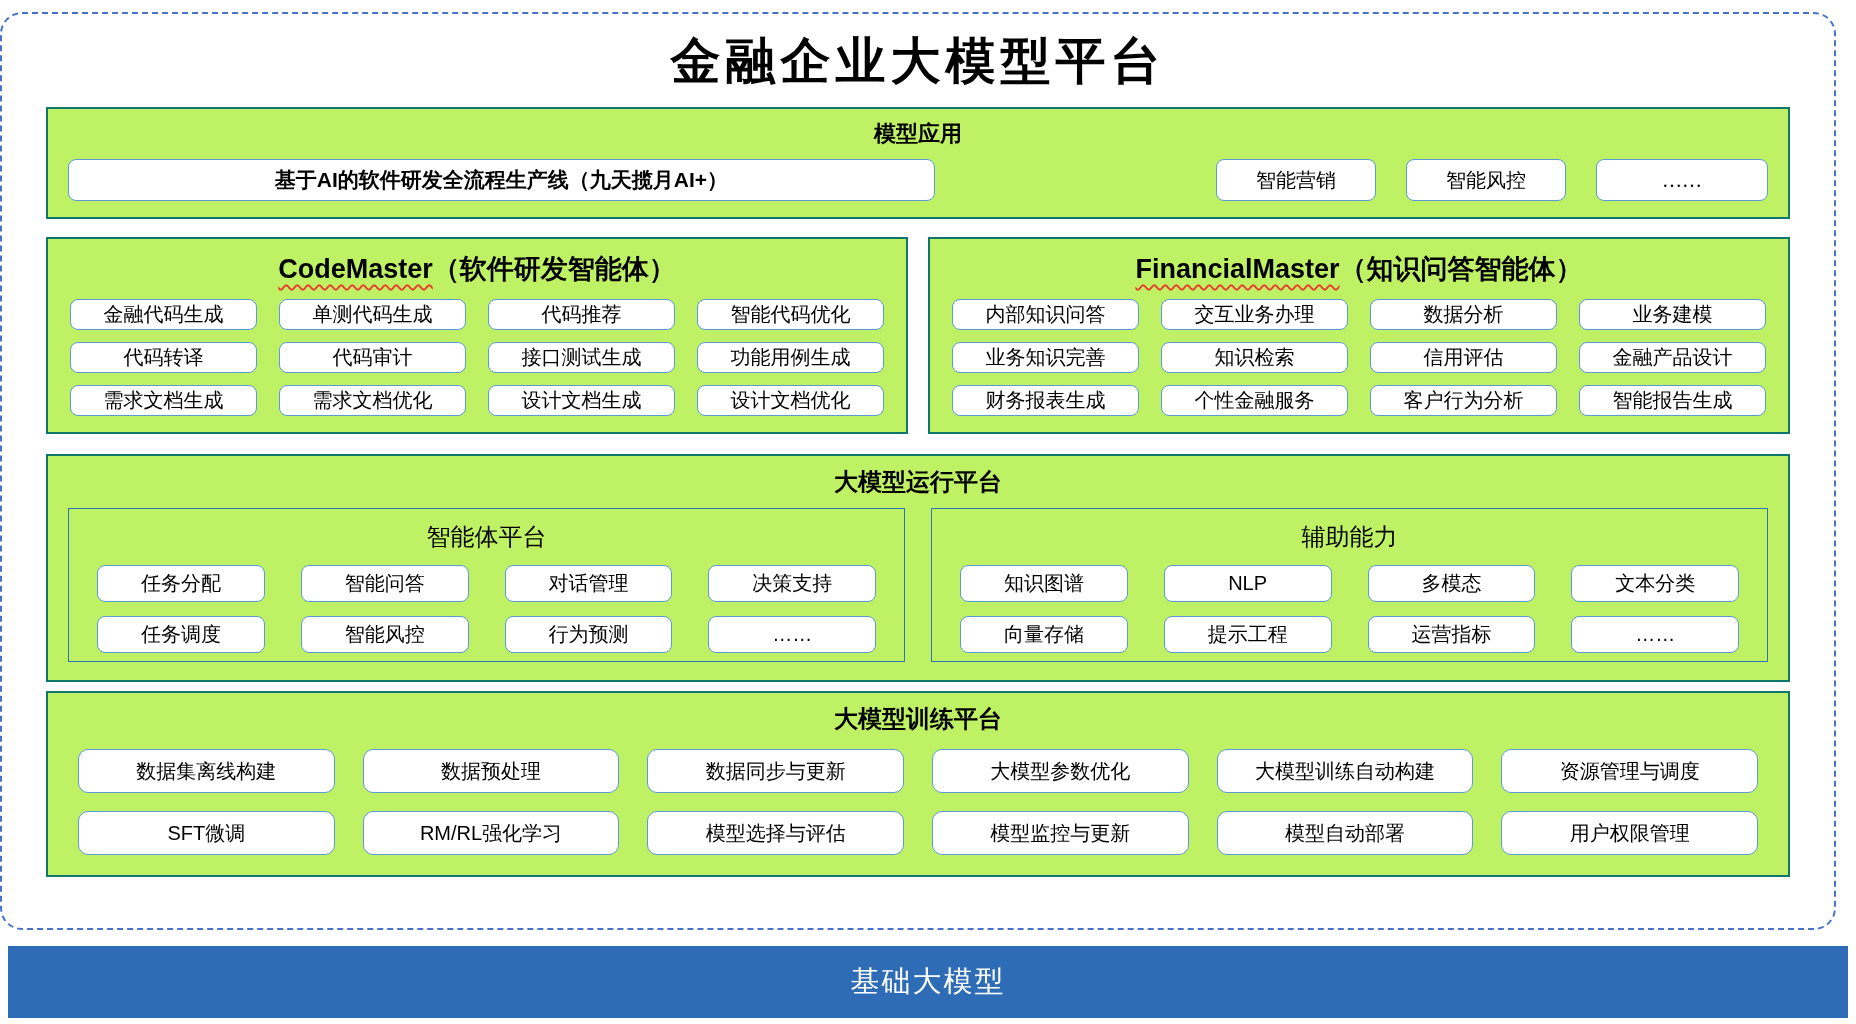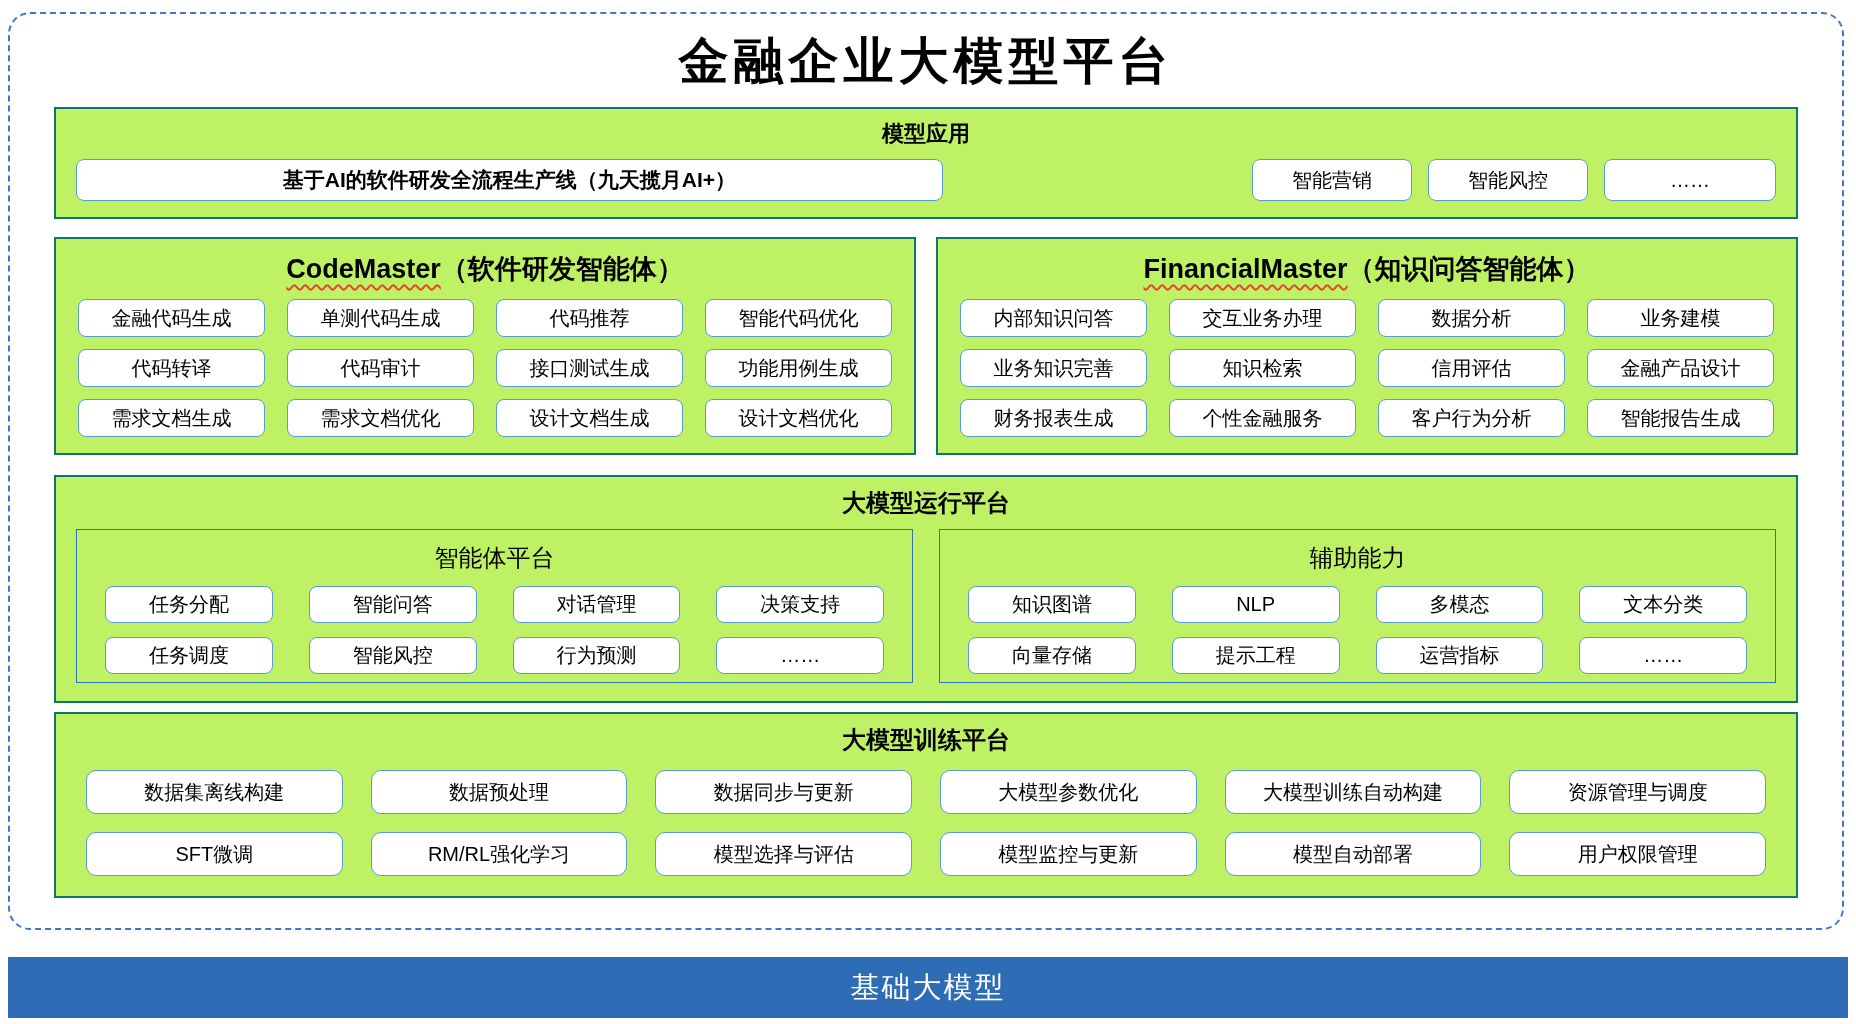--- a/index.html
+++ b/index.html
@@ -9,7 +9,7 @@
     -webkit-font-smoothing:antialiased;
   }
   .frame{
-    position:absolute;left:8px;top:12px;width:1836px;height:918px;
+    position:absolute;left:0;top:12px;width:1836px;height:918px;
     box-sizing:border-box;border:2px dashed #4673C8;border-radius:22px;
     padding:6px 44px 0 44px;
   }

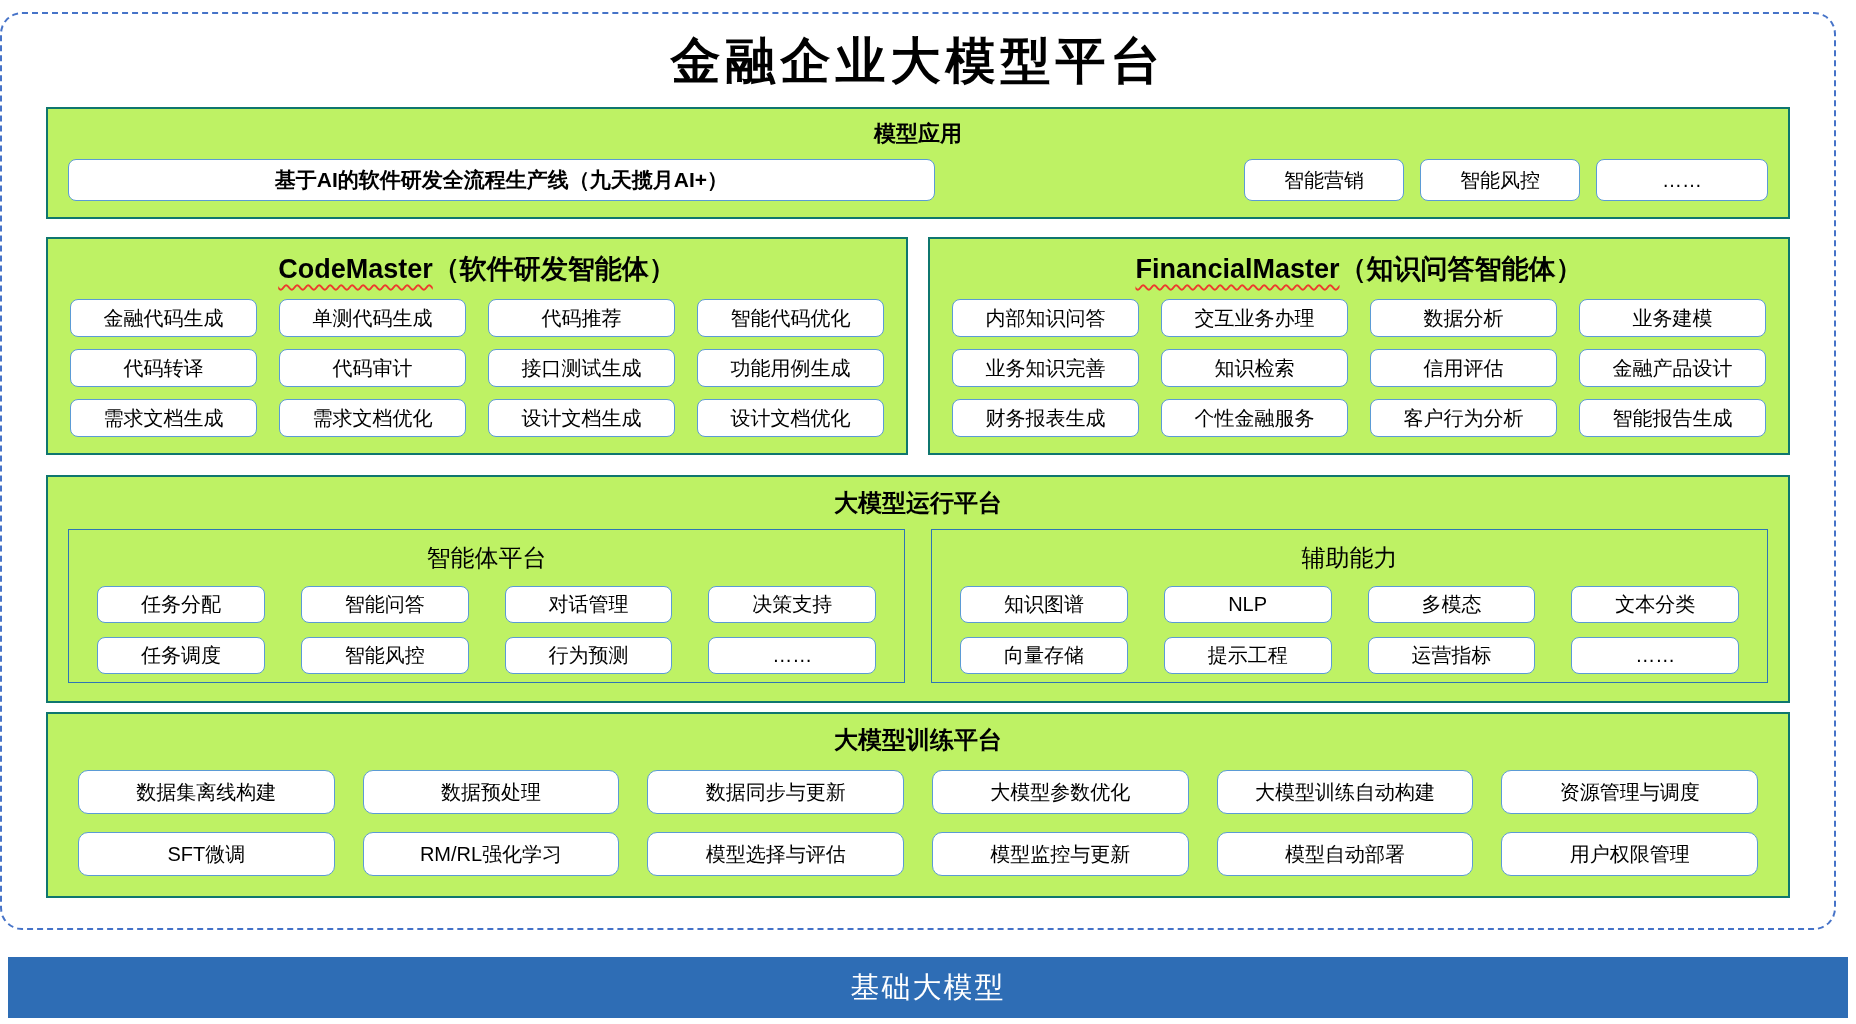--- a/index.html
+++ b/index.html
@@ -81,7 +81,7 @@
     <div class="app-row">
       <div class="chip chip-big">基于AI的软件研发全流程生产线（九天揽月AI+）</div>
       <div class="app-spacer"></div>
-      <div class="app-chips-wrap" style="display:flex;gap:16px;">
+      <div class="app-chips-wrap" style="display:flex;gap:30px;font-family:Liberation Serif, serif;">
 
       <div class="chip chip-small">智能营销</div>
           <div class="chip chip-small">智能风控</div>

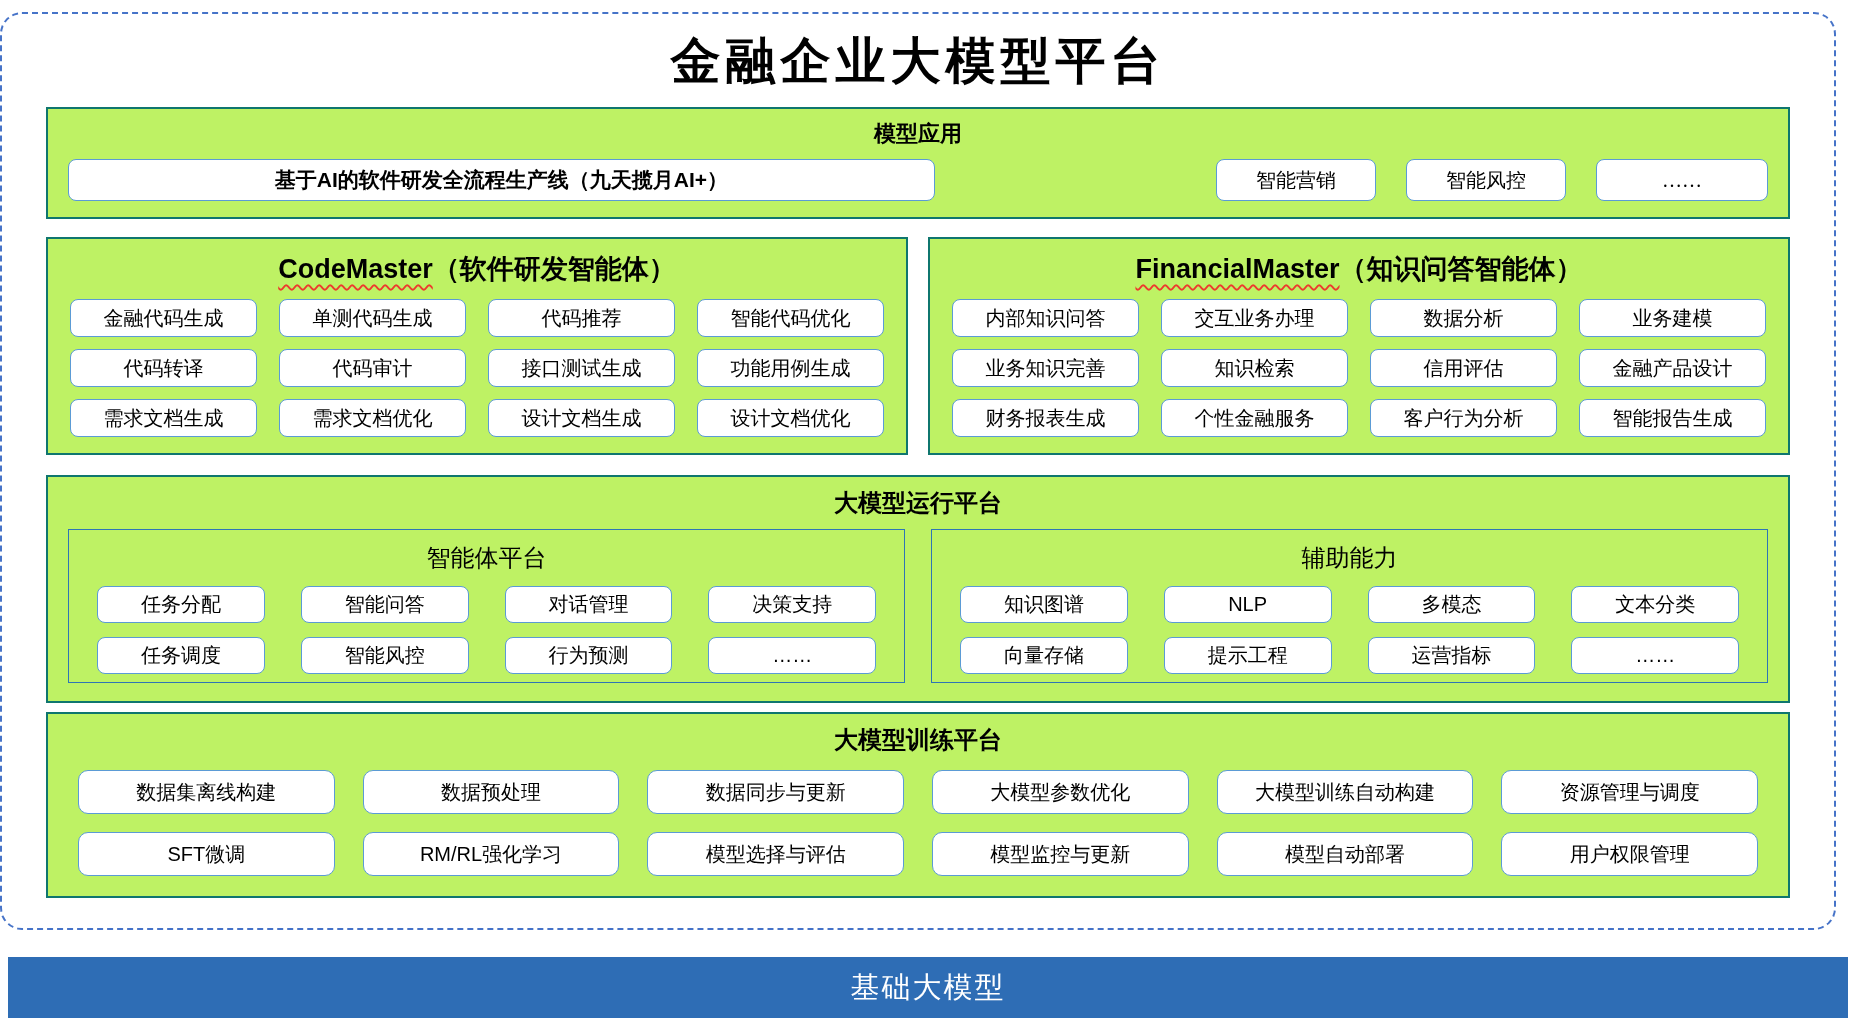--- a/index.html
+++ b/index.html
@@ -48,7 +48,7 @@
   .agent-grid{
     display:grid;grid-template-columns:repeat(4,1fr);gap:12px 22px;padding:0 8px;
   }
-  .agent-grid .chip{height:38px;}
+  .agent-grid .chip{height:31px;}
   
   .runtime-section{margin-top:20px;padding:2px 20px 18px 20px;}
   .runtime-section .section-header{font-size:24px;}

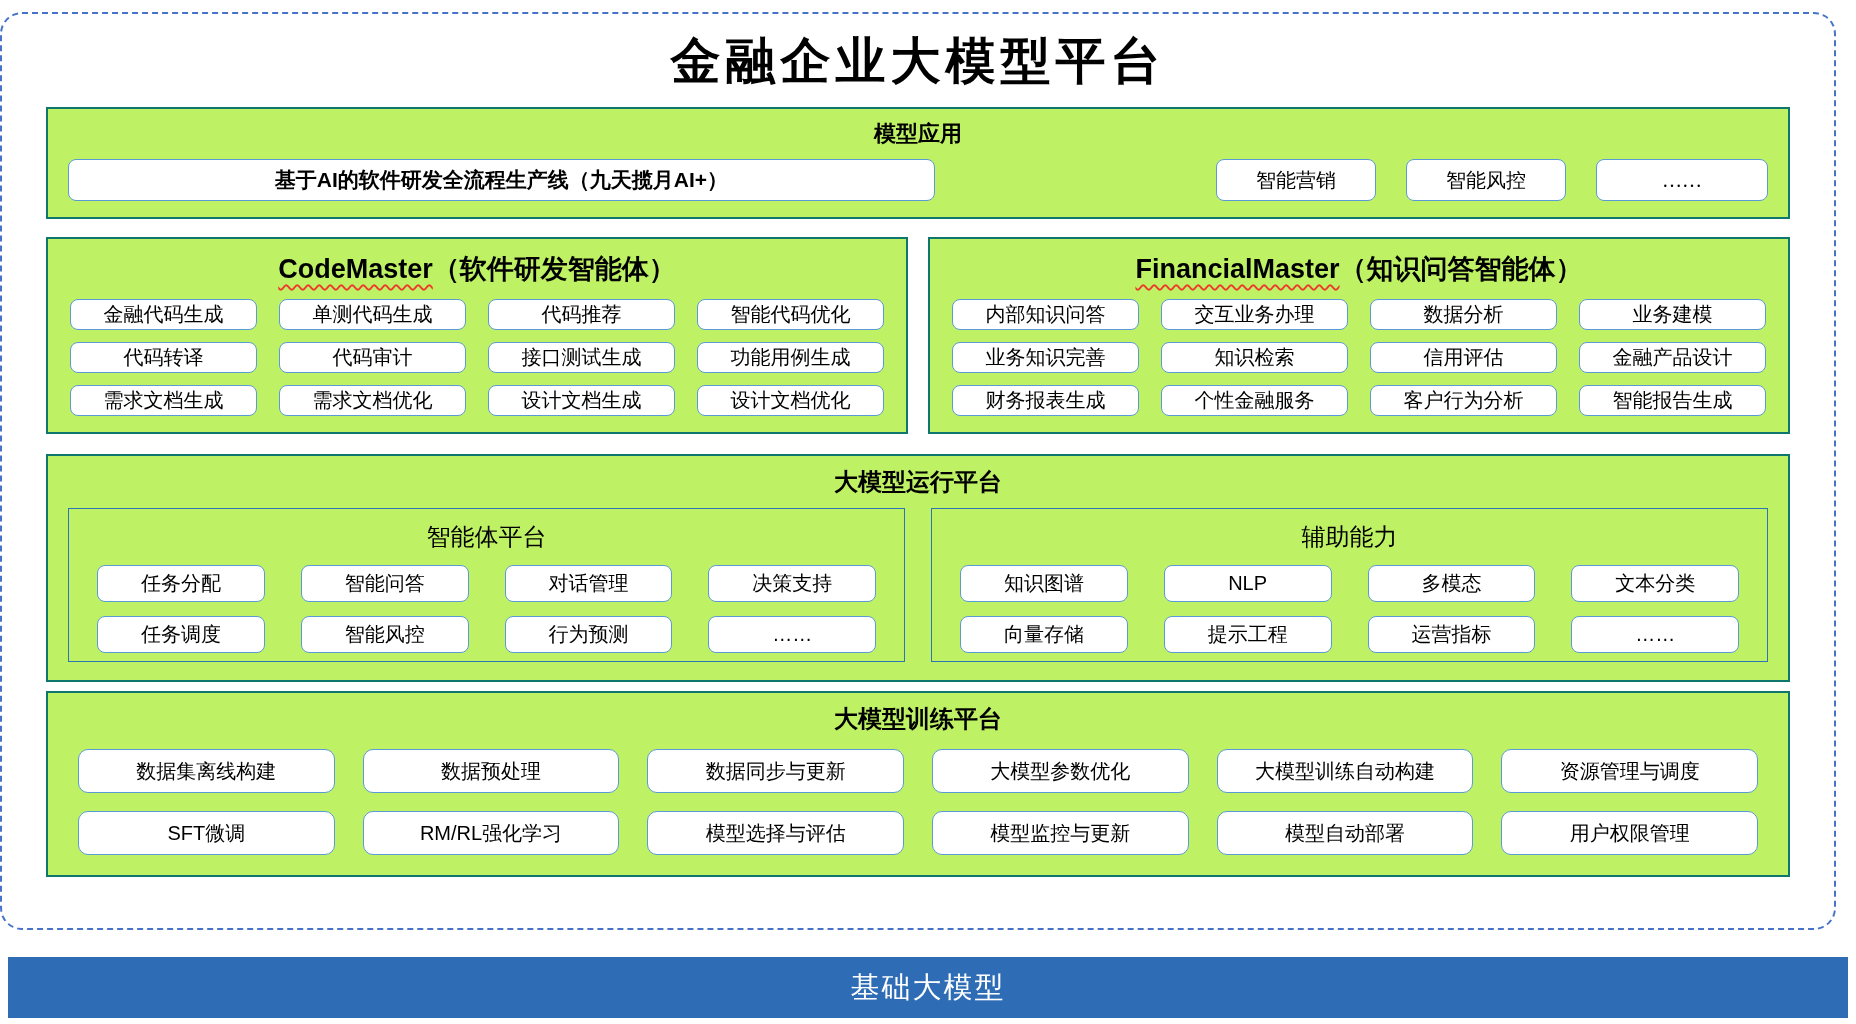--- a/index.html
+++ b/index.html
@@ -64,7 +64,7 @@
   .training-grid .chip{height:44px;border-radius:10px;}
   
   .base-bar{
-    position:absolute;left:8px;right:8px;bottom:6px;height:61px;
+    position:absolute;left:8px;right:8px;bottom:6px;height:72px;
     background:#2E6DB5;color:#fff;display:flex;align-items:center;justify-content:center;
     font-size:29px;letter-spacing:2px;
   }

